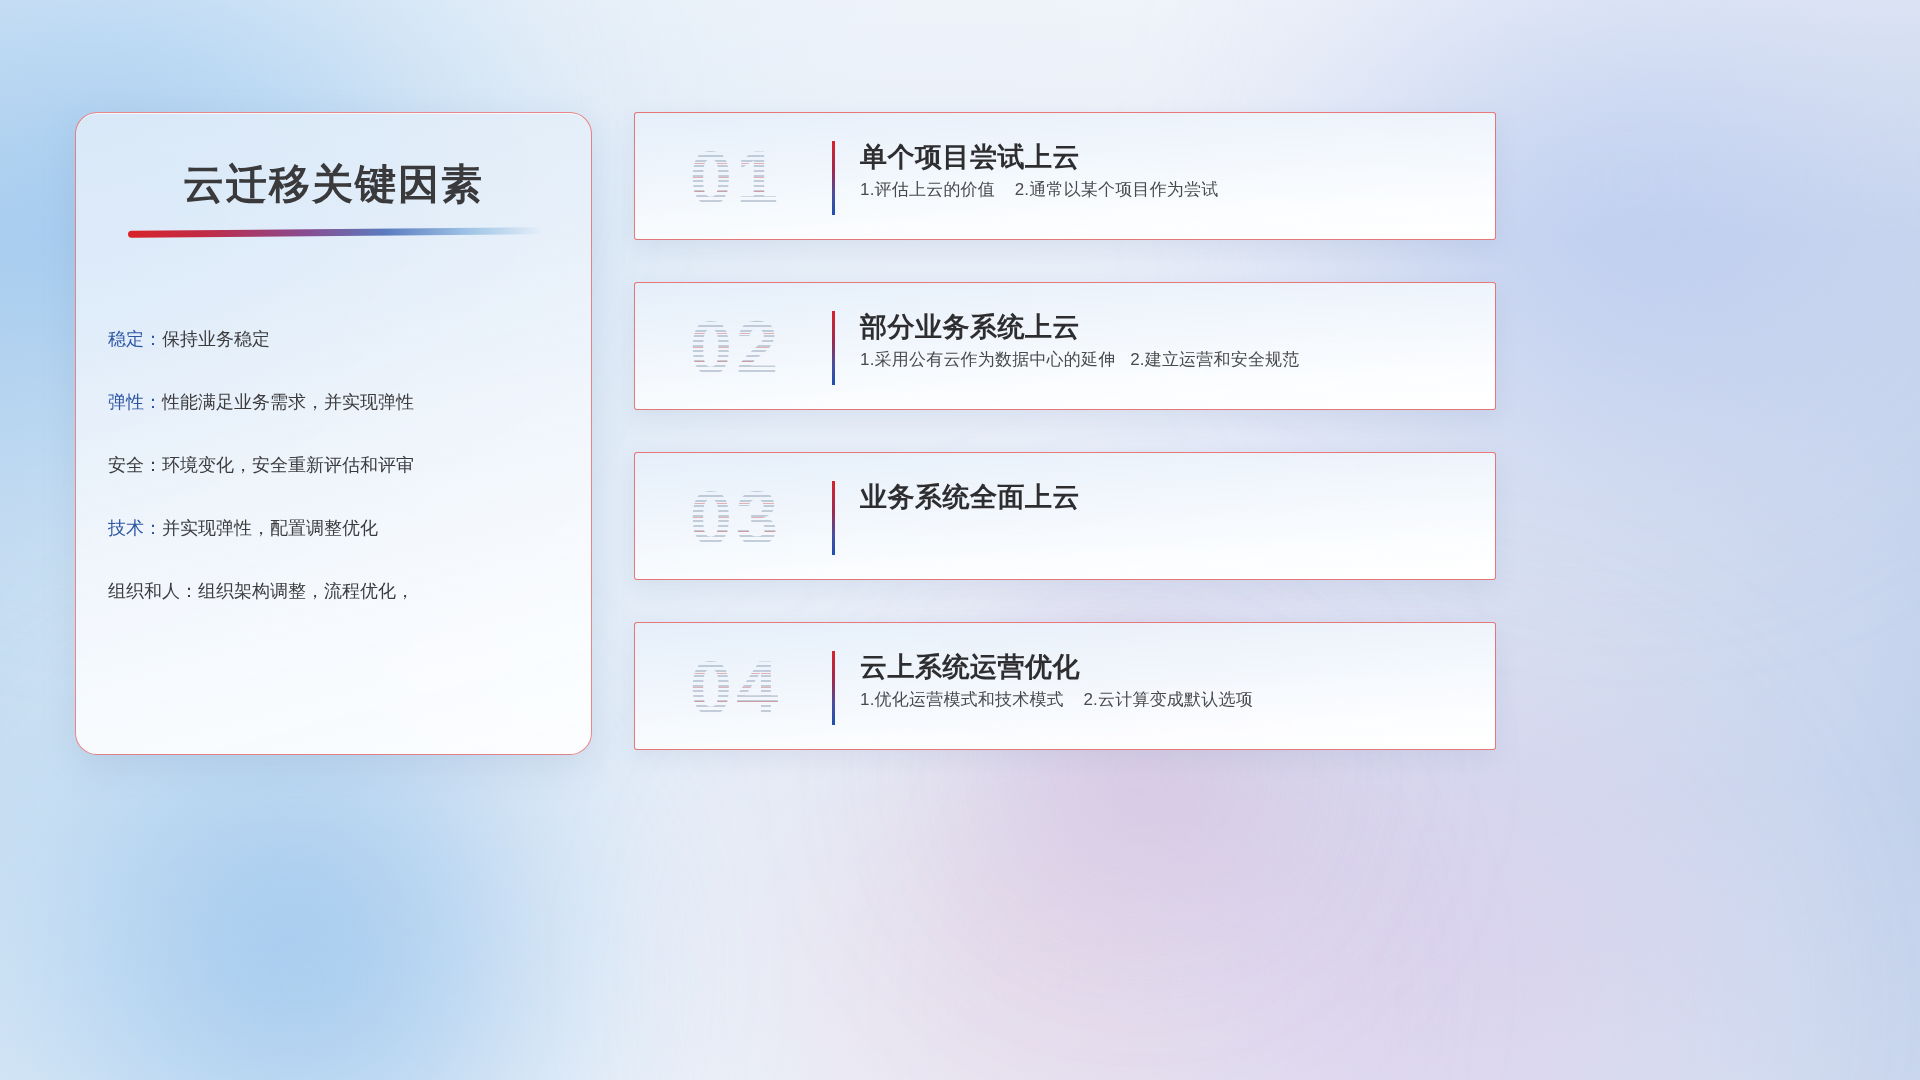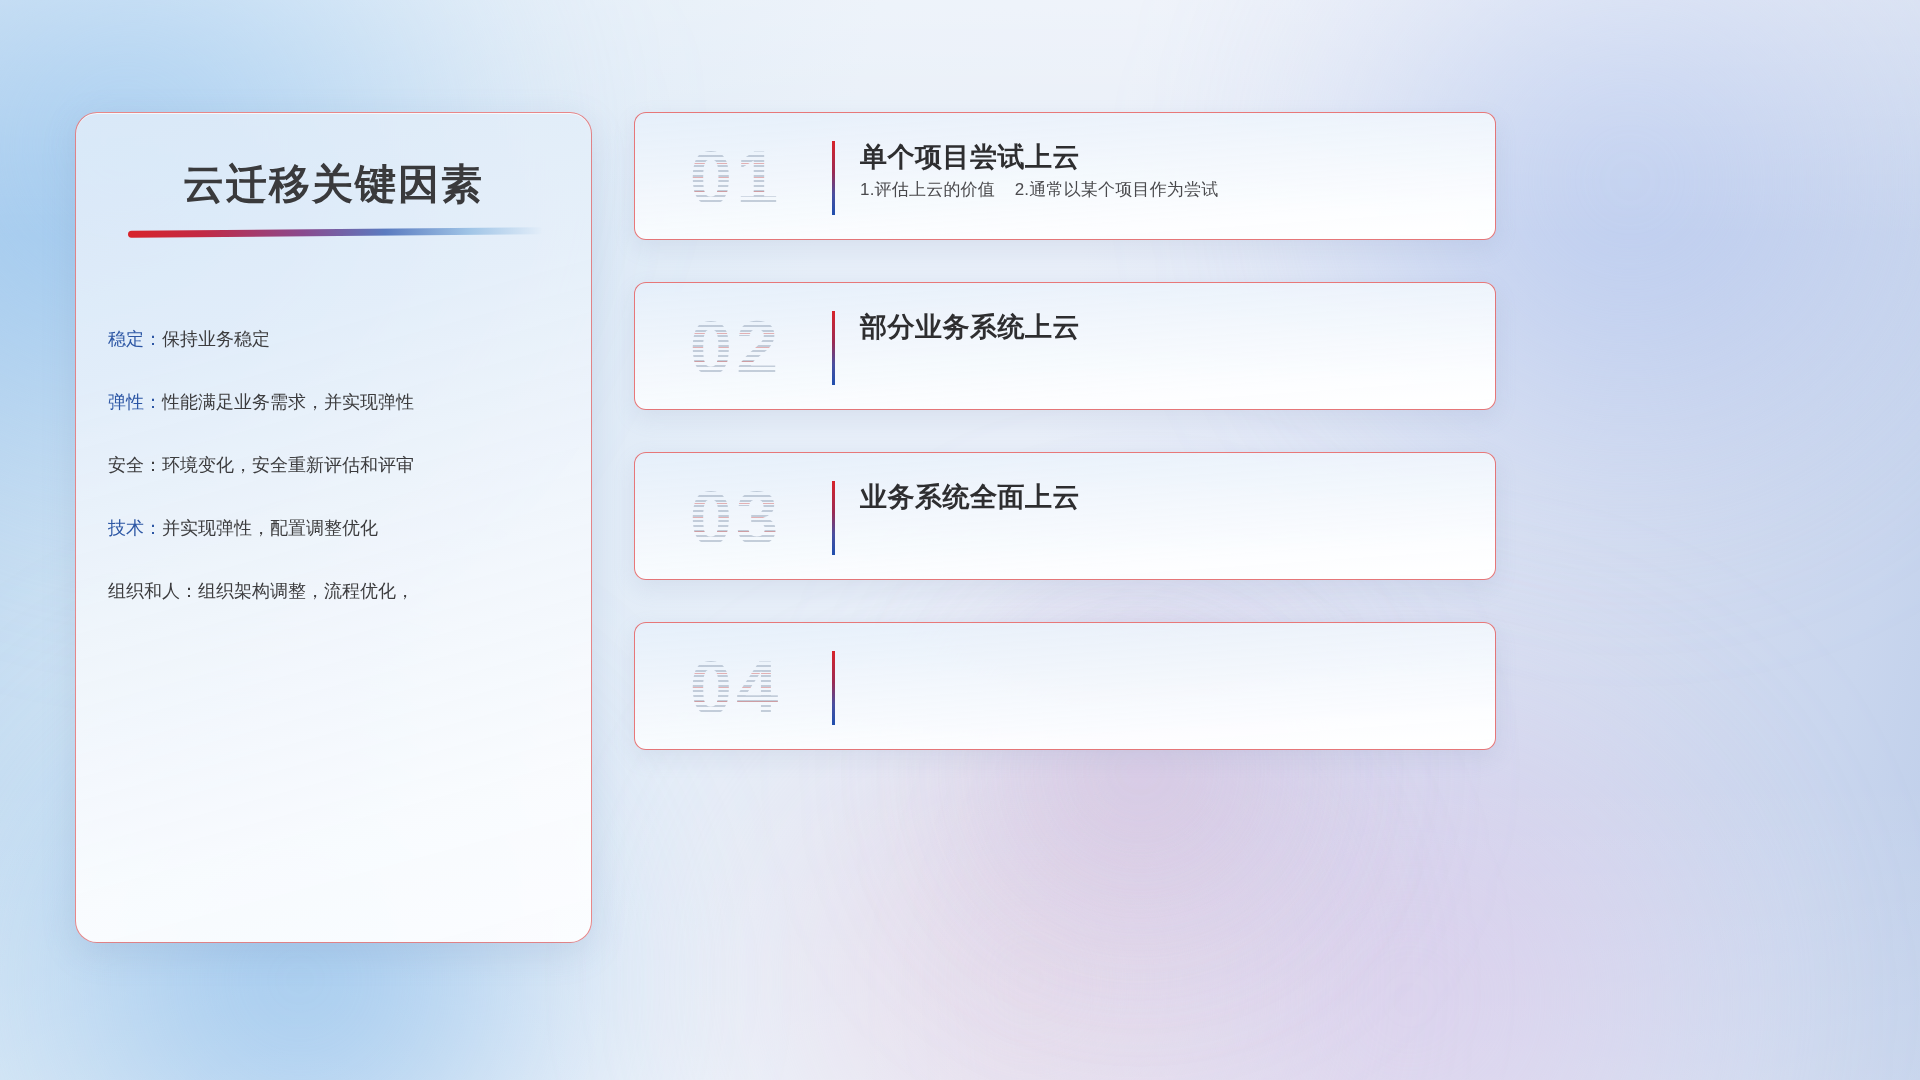--- a/index.html
+++ b/index.html
@@ -53,7 +53,7 @@
 
   
   #left-panel{
-    position:absolute; left:75px; top:112px; width:517px; height:831px;
+    position:absolute; left:75px; top:112px; width:517px; height:643px;
     border-radius:22px;
     border:1.6px solid rgba(224,90,92,.72);
     background:linear-gradient(165deg,

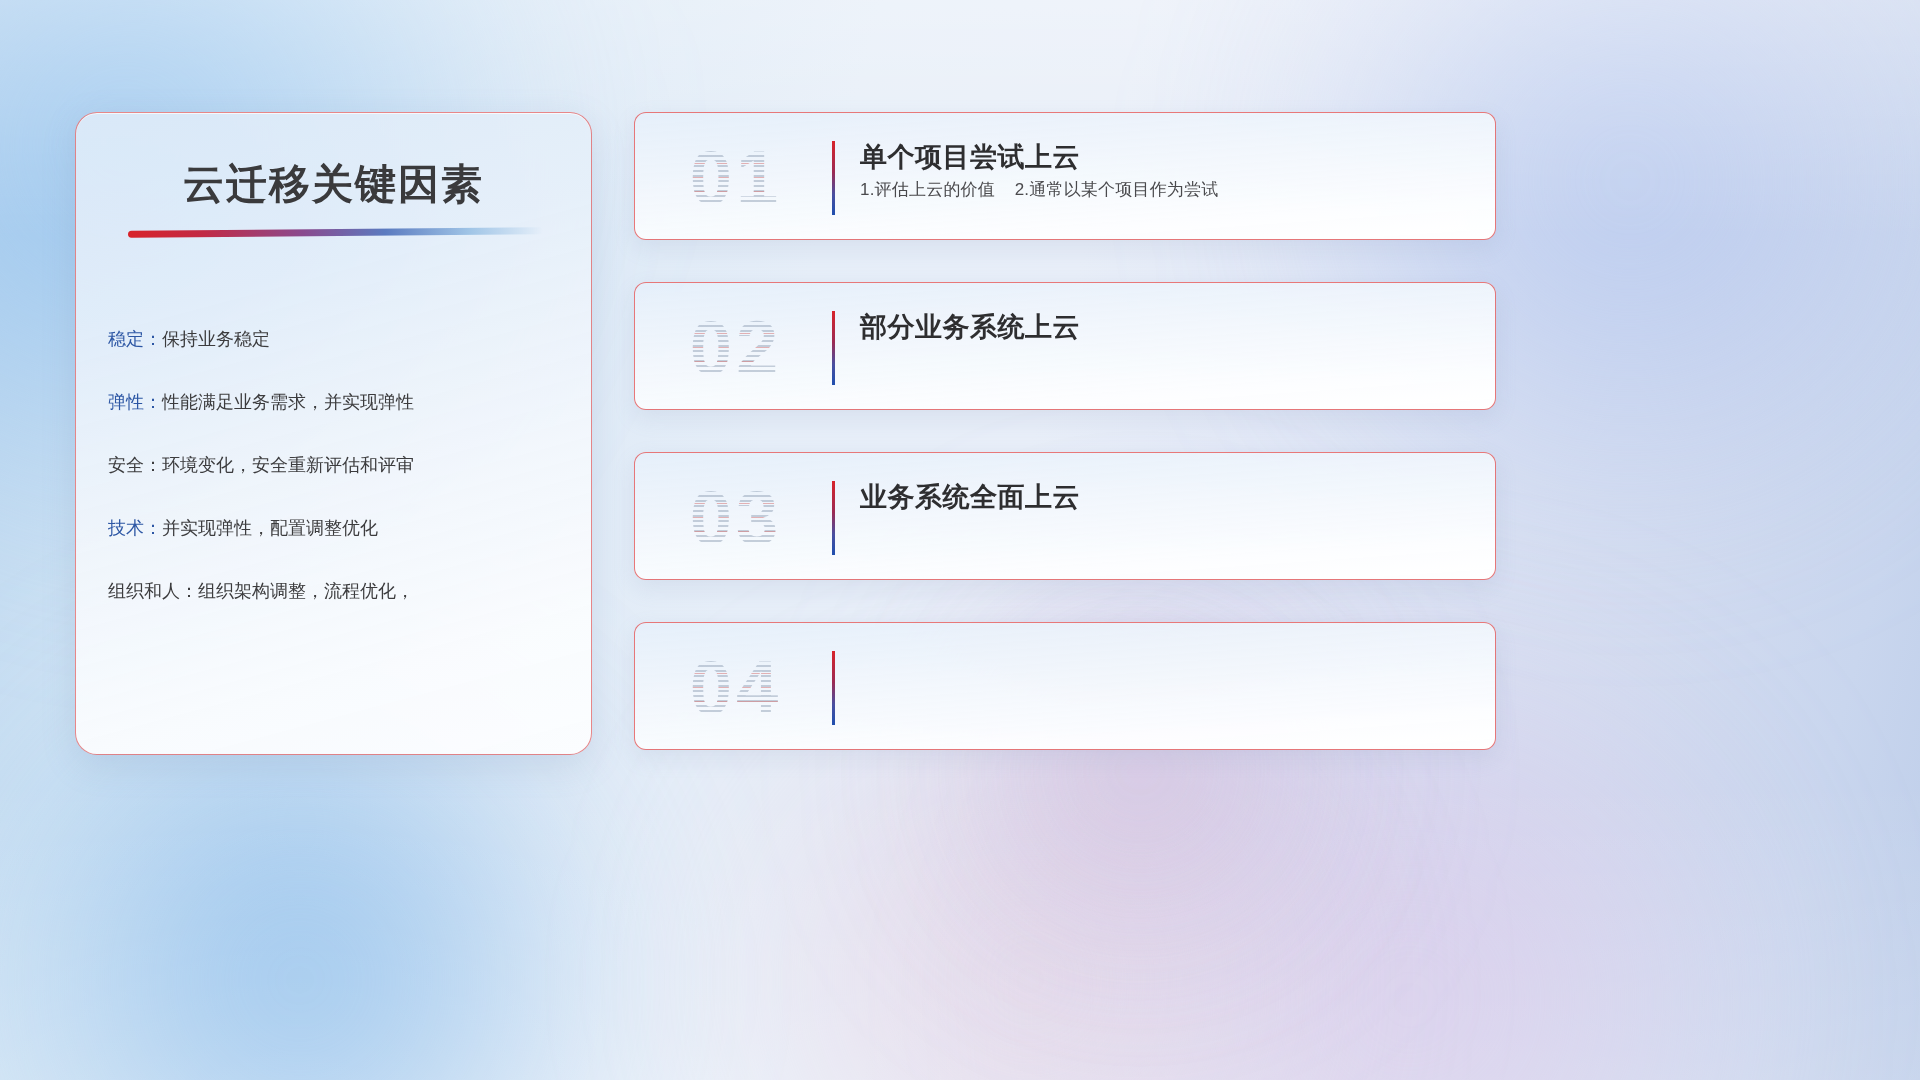--- a/index.html
+++ b/index.html
@@ -94,7 +94,7 @@
     position:relative;
     height:128px;
     margin-bottom:42px;
-    border-radius:12px;
+    border-radius:3px;
     border:1.1px solid rgba(226,86,88,.80);
     background:linear-gradient(176deg,
         rgba(229,239,250,.90) 0%,

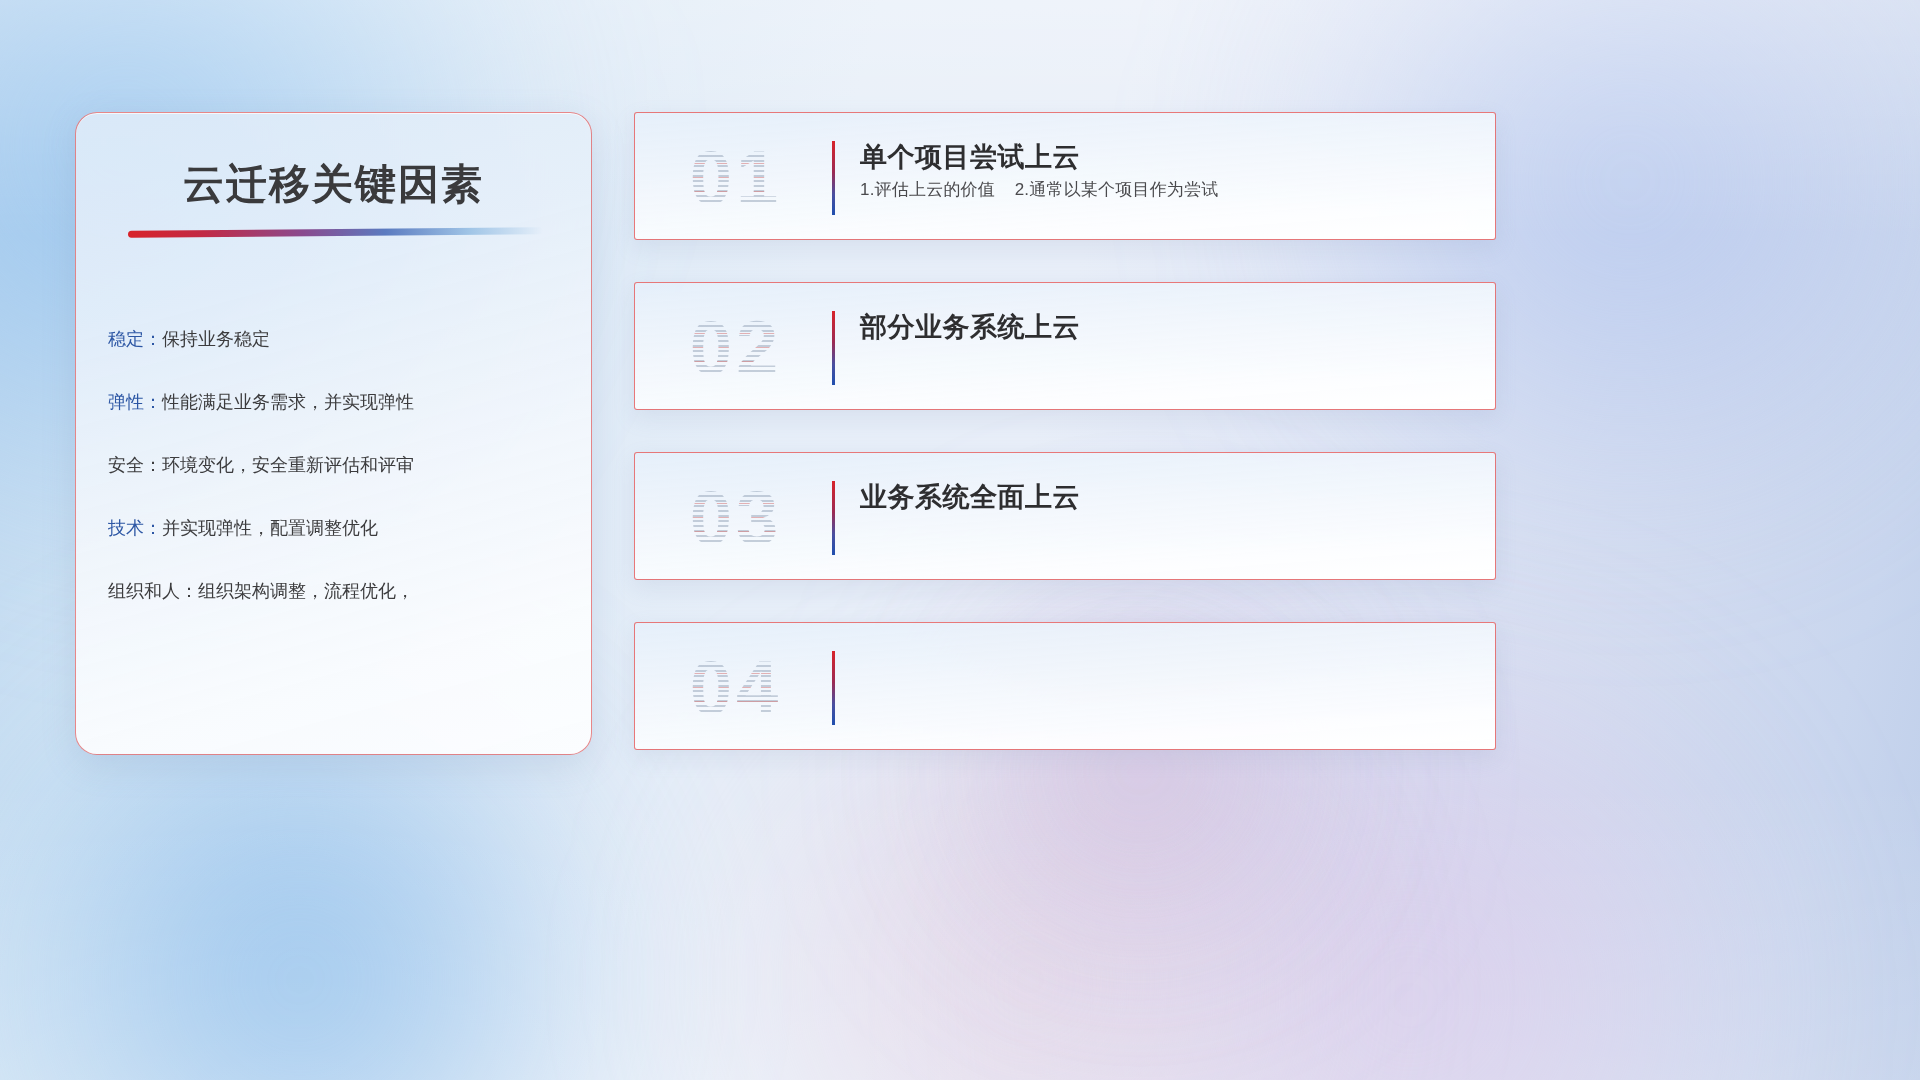--- a/index.html
+++ b/index.html
@@ -205,6 +205,7 @@
         <div class="step-rule"></div>
         <div class="step-text">
           <div class="step-title">部分业务系统上云</div>
+          <div class="step-desc">1.采用公有云作为数据中心的延伸   2.建立运营和安全规范</div>
         </div>
       </article>
       <article class="step-card">

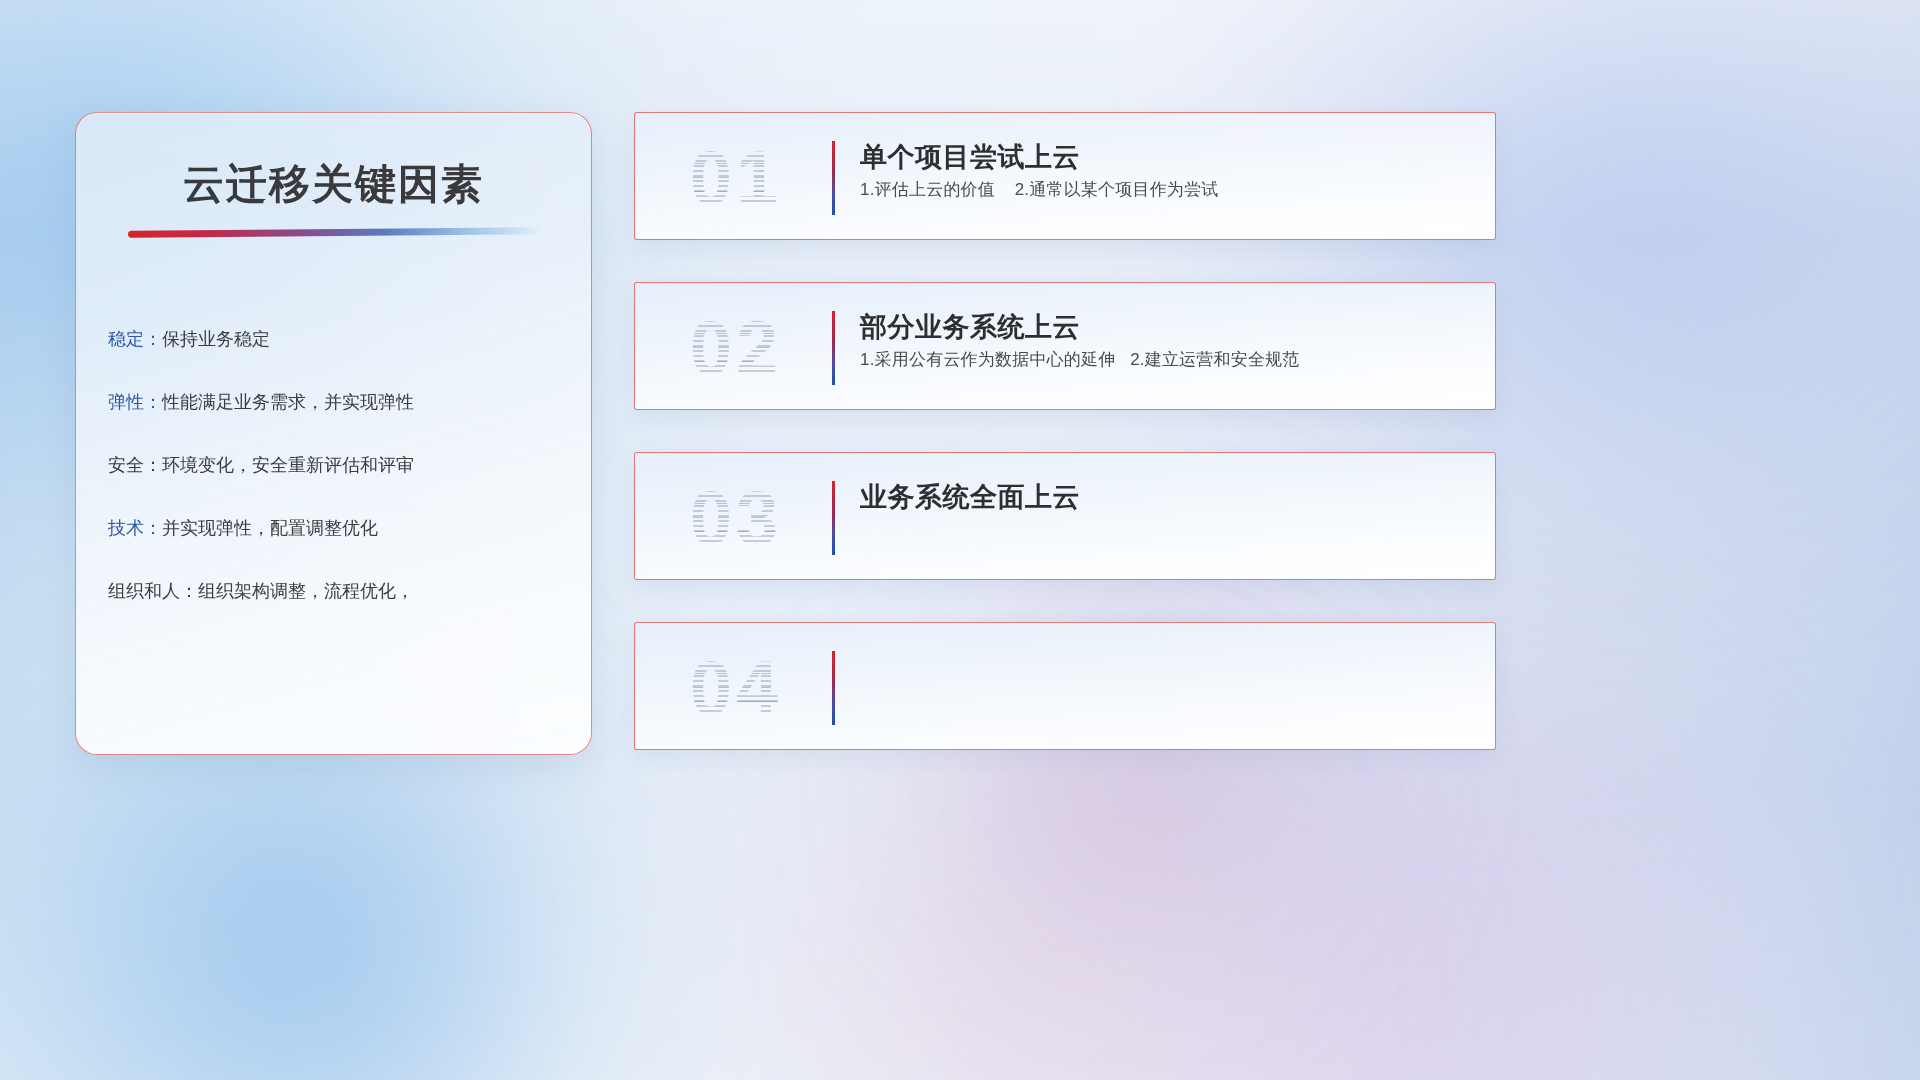--- a/index.html
+++ b/index.html
@@ -220,6 +220,10 @@
         <div class="step-num">04</div>
         <div class="step-num-tint">04</div>
         <div class="step-rule"></div>
+        <div class="step-text">
+          <div class="step-title">云上系统运营优化</div>
+          <div class="step-desc">1.优化运营模式和技术模式    2.云计算变成默认选项</div>
+        </div>
       </article>
     </section>
 

